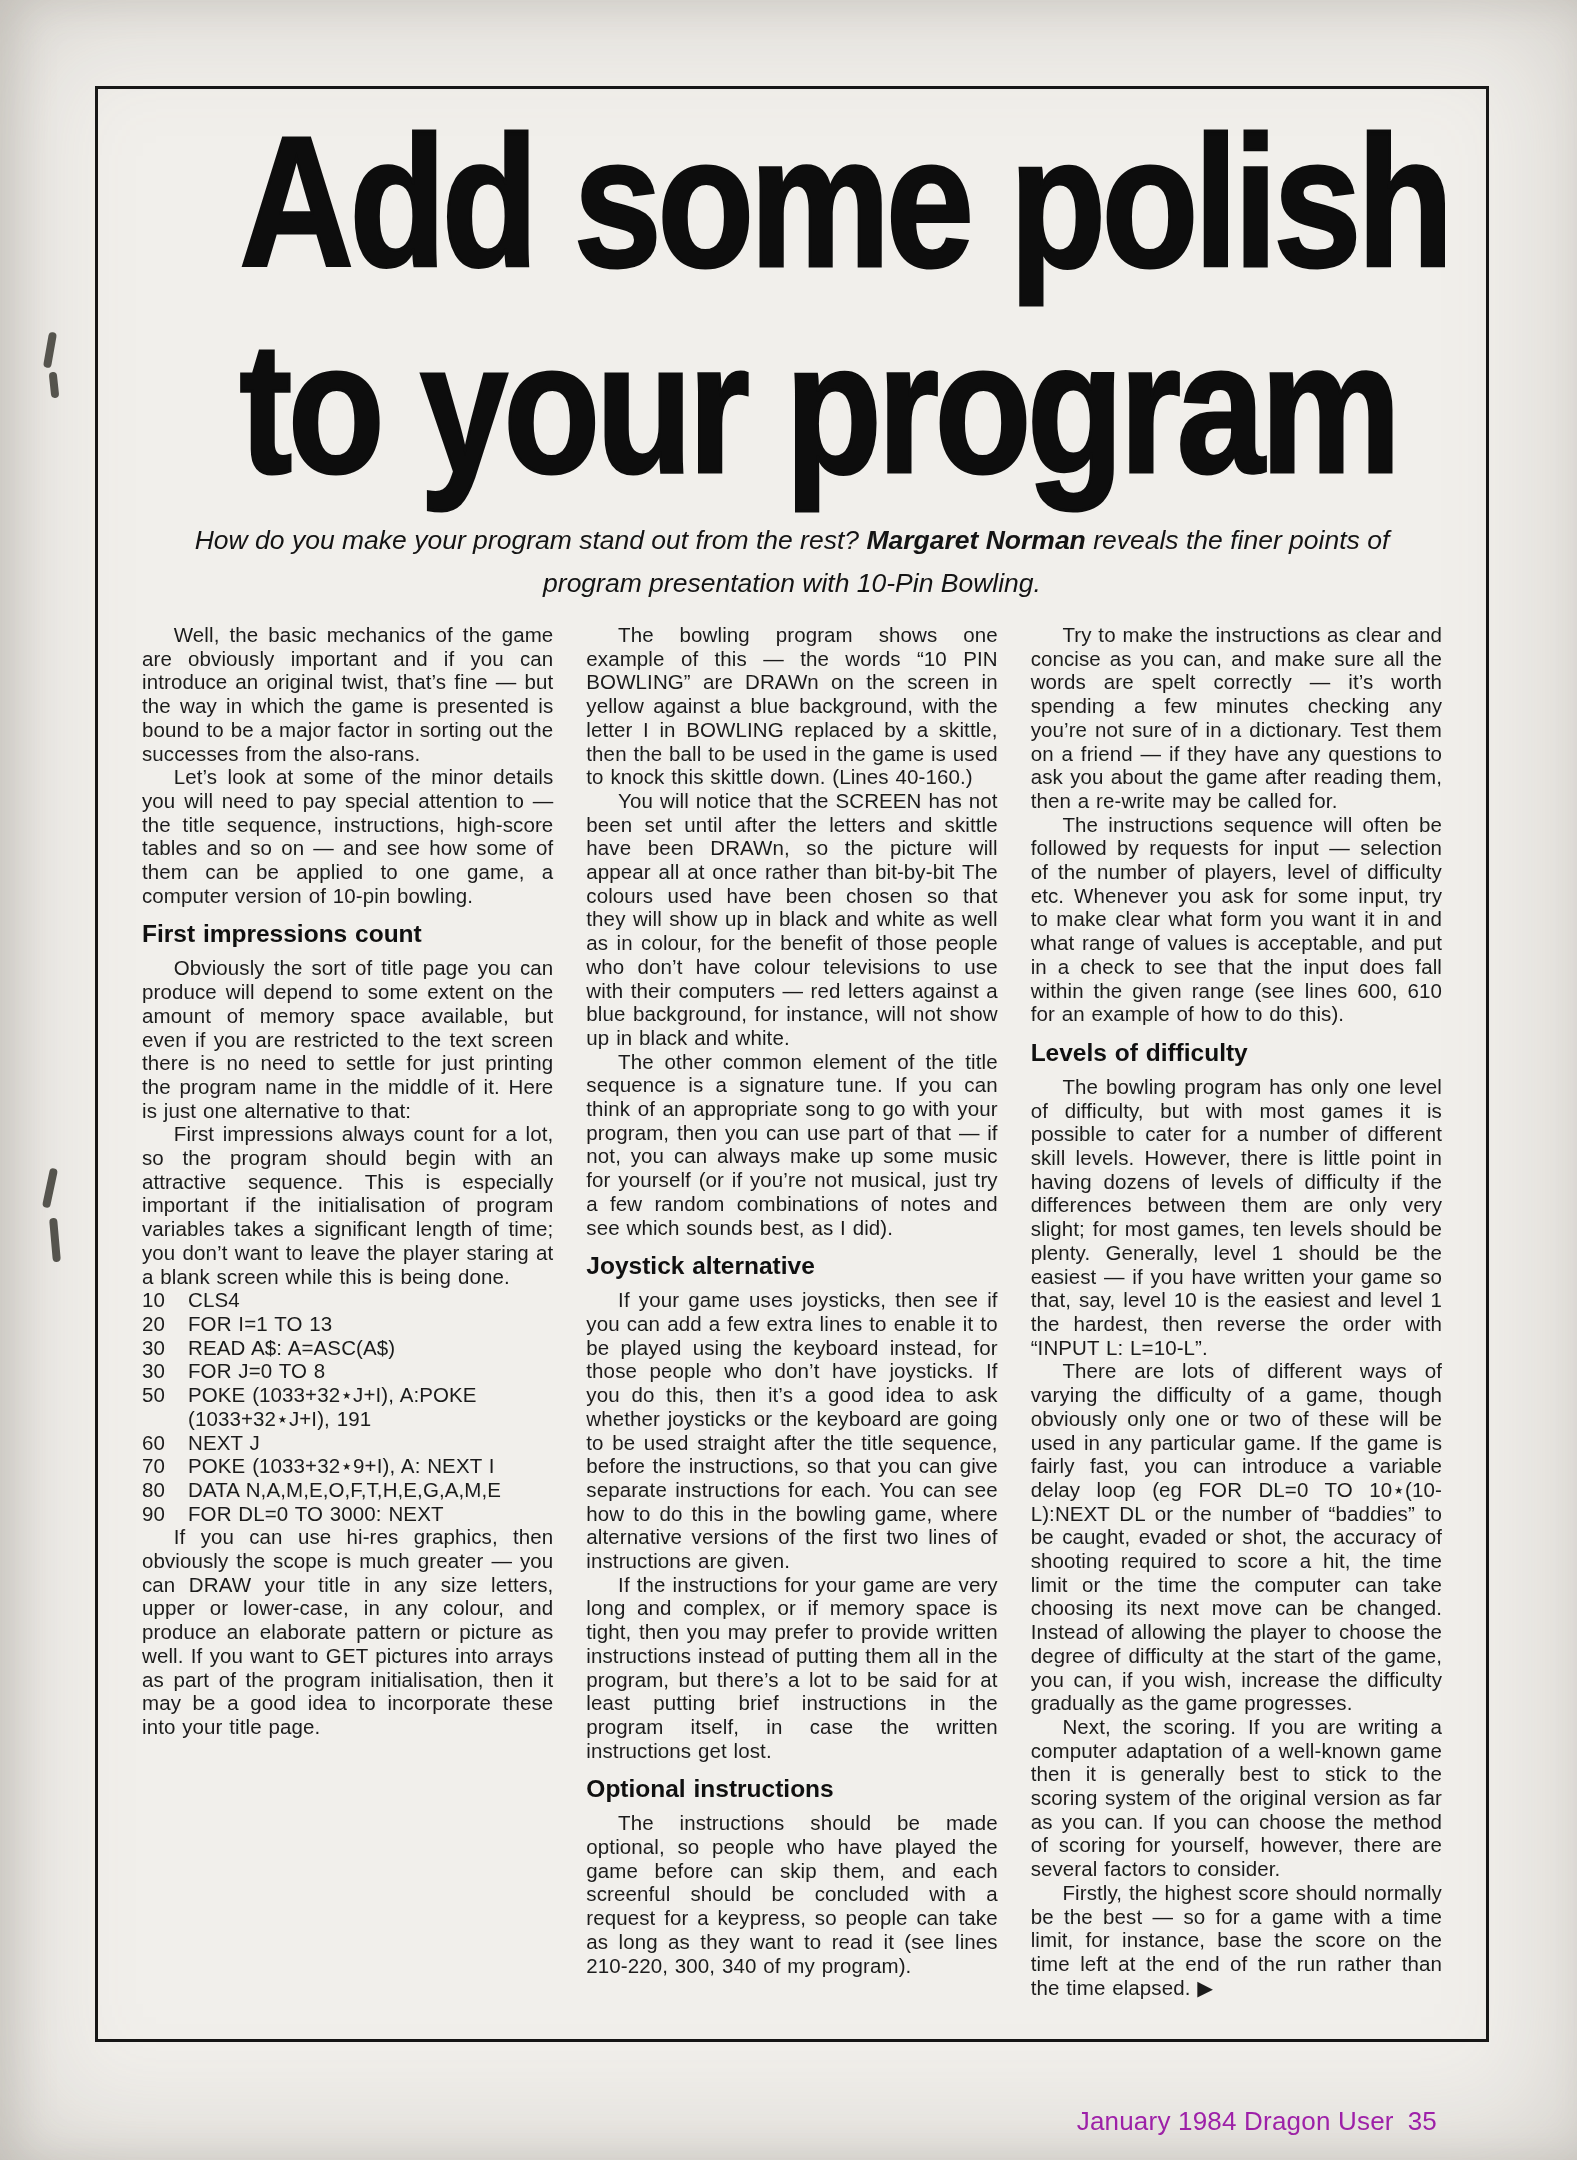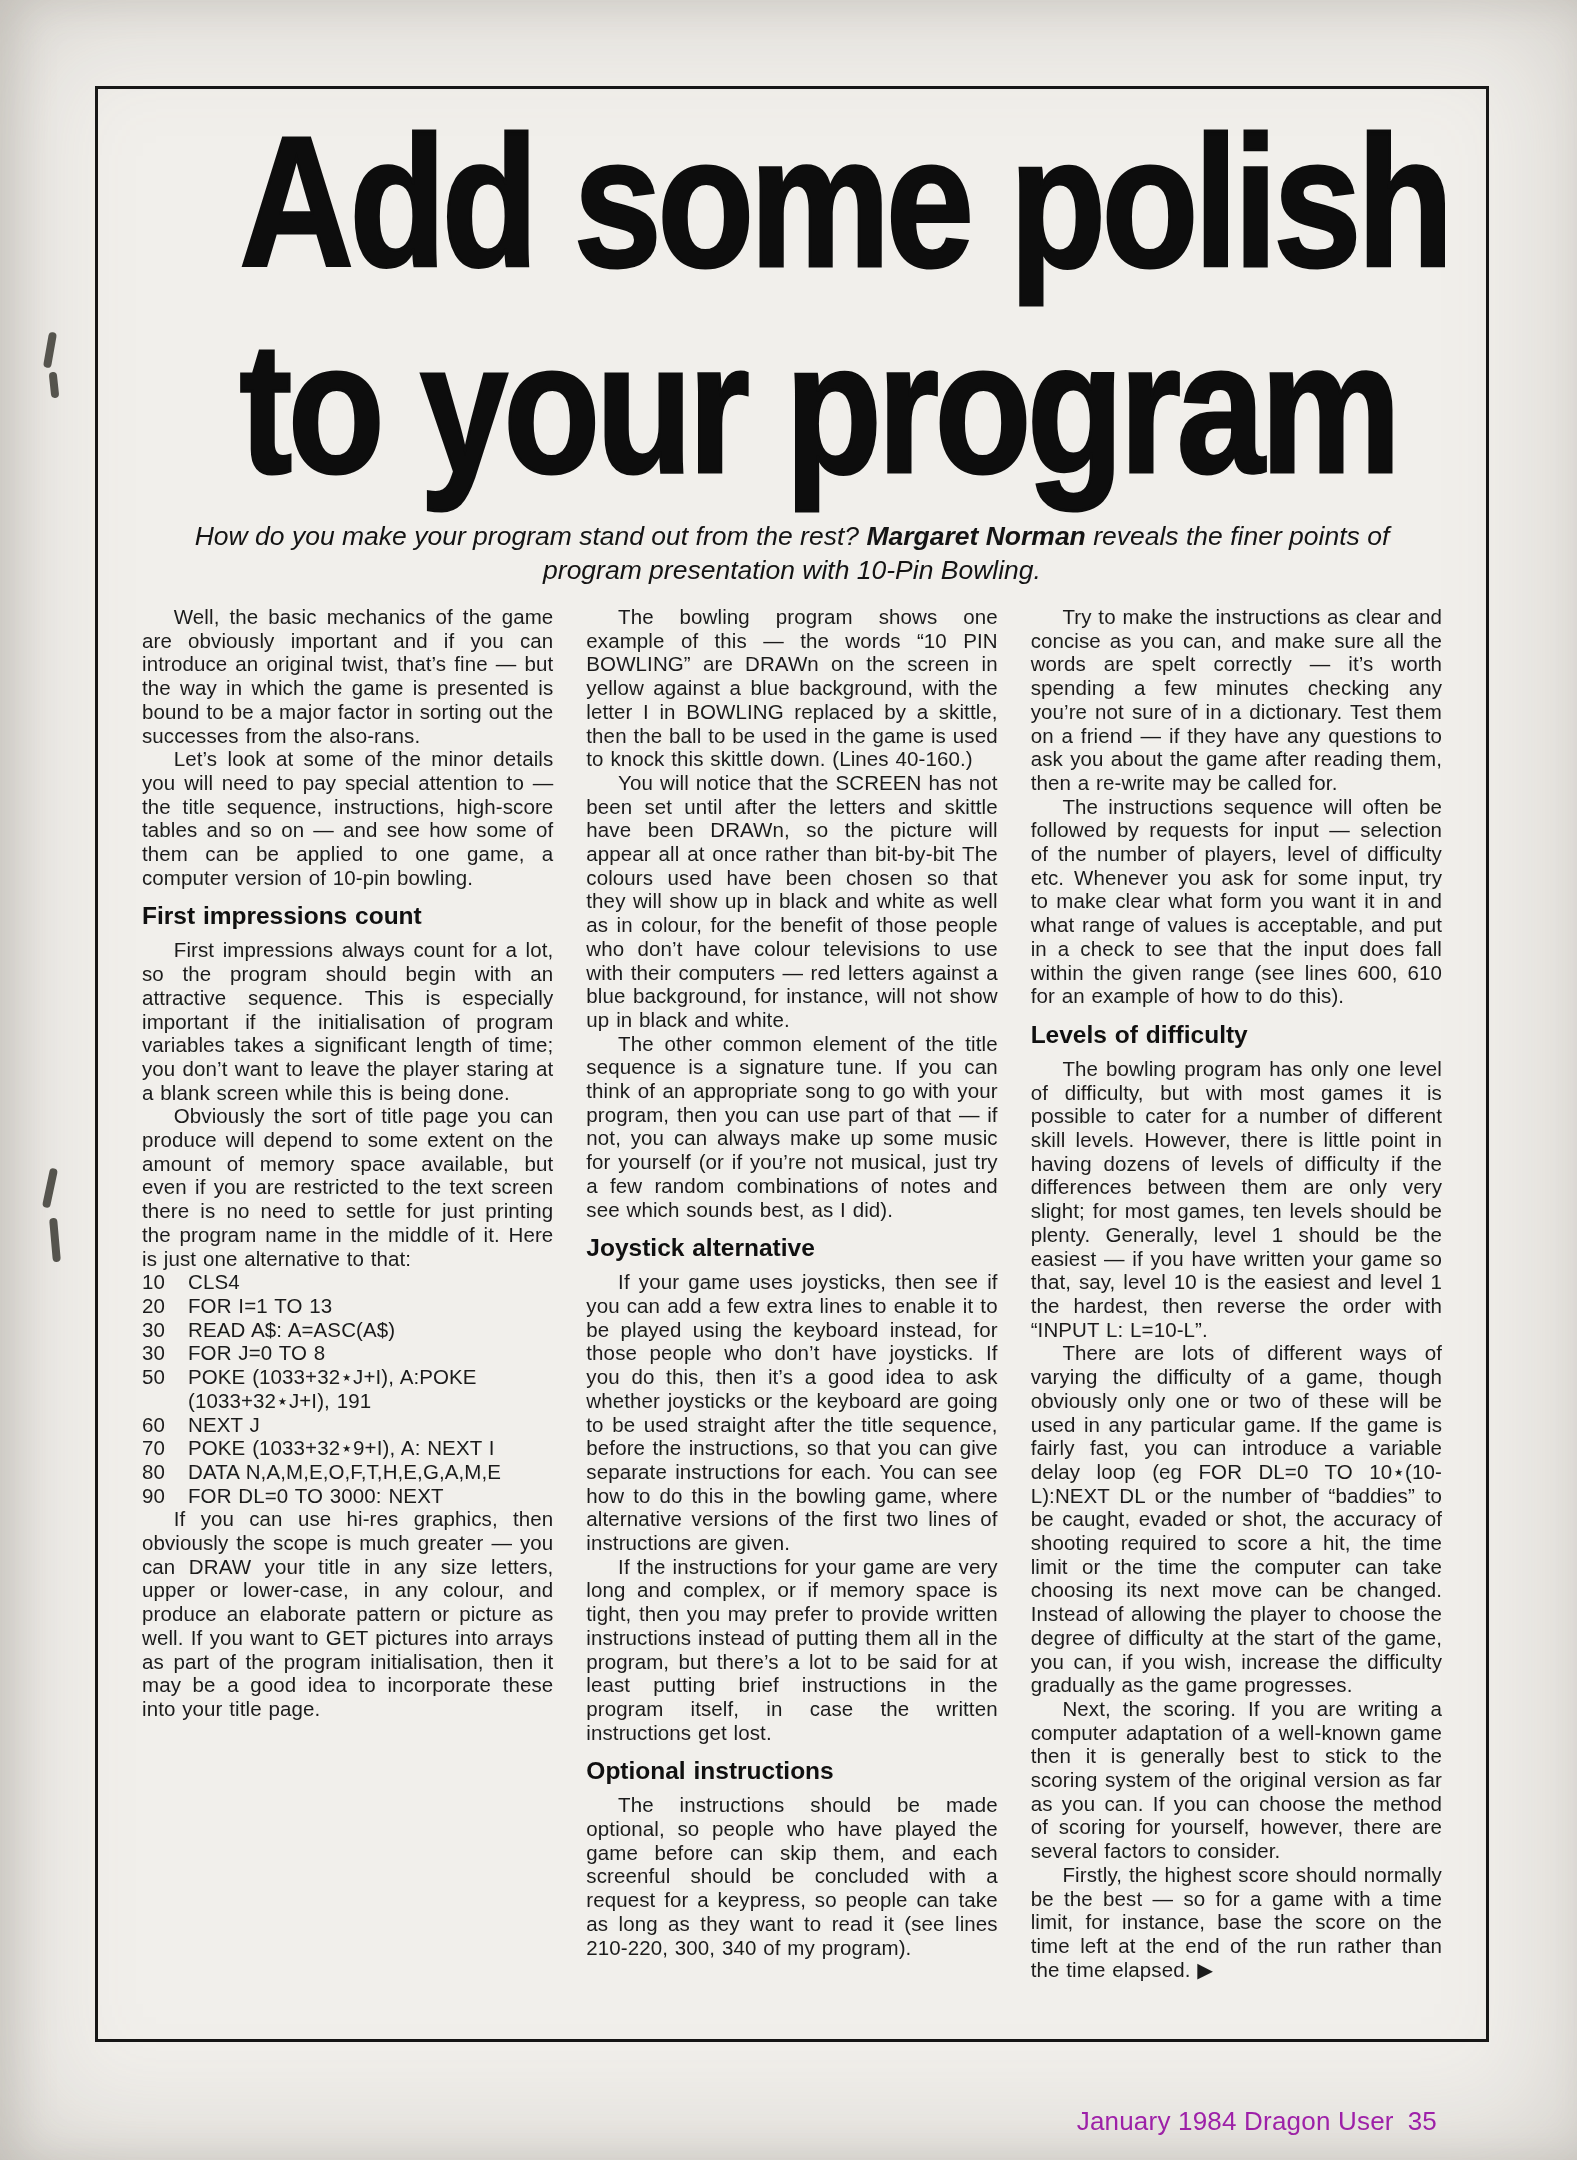--- a/index.html
+++ b/index.html
@@ -31,7 +31,7 @@
   .title .tline{display:block;transform:scaleX(0.85);transform-origin:50% 50%;}
   .standfirst{
     margin-top:8px;text-align:center;font-style:italic;
-    font-size:26.5px;line-height:34px;color:#141414;
+    font-size:26.5px;line-height:43px;color:#141414;
     padding:0 30px;
   }
   .standfirst .author{font-weight:bold;}

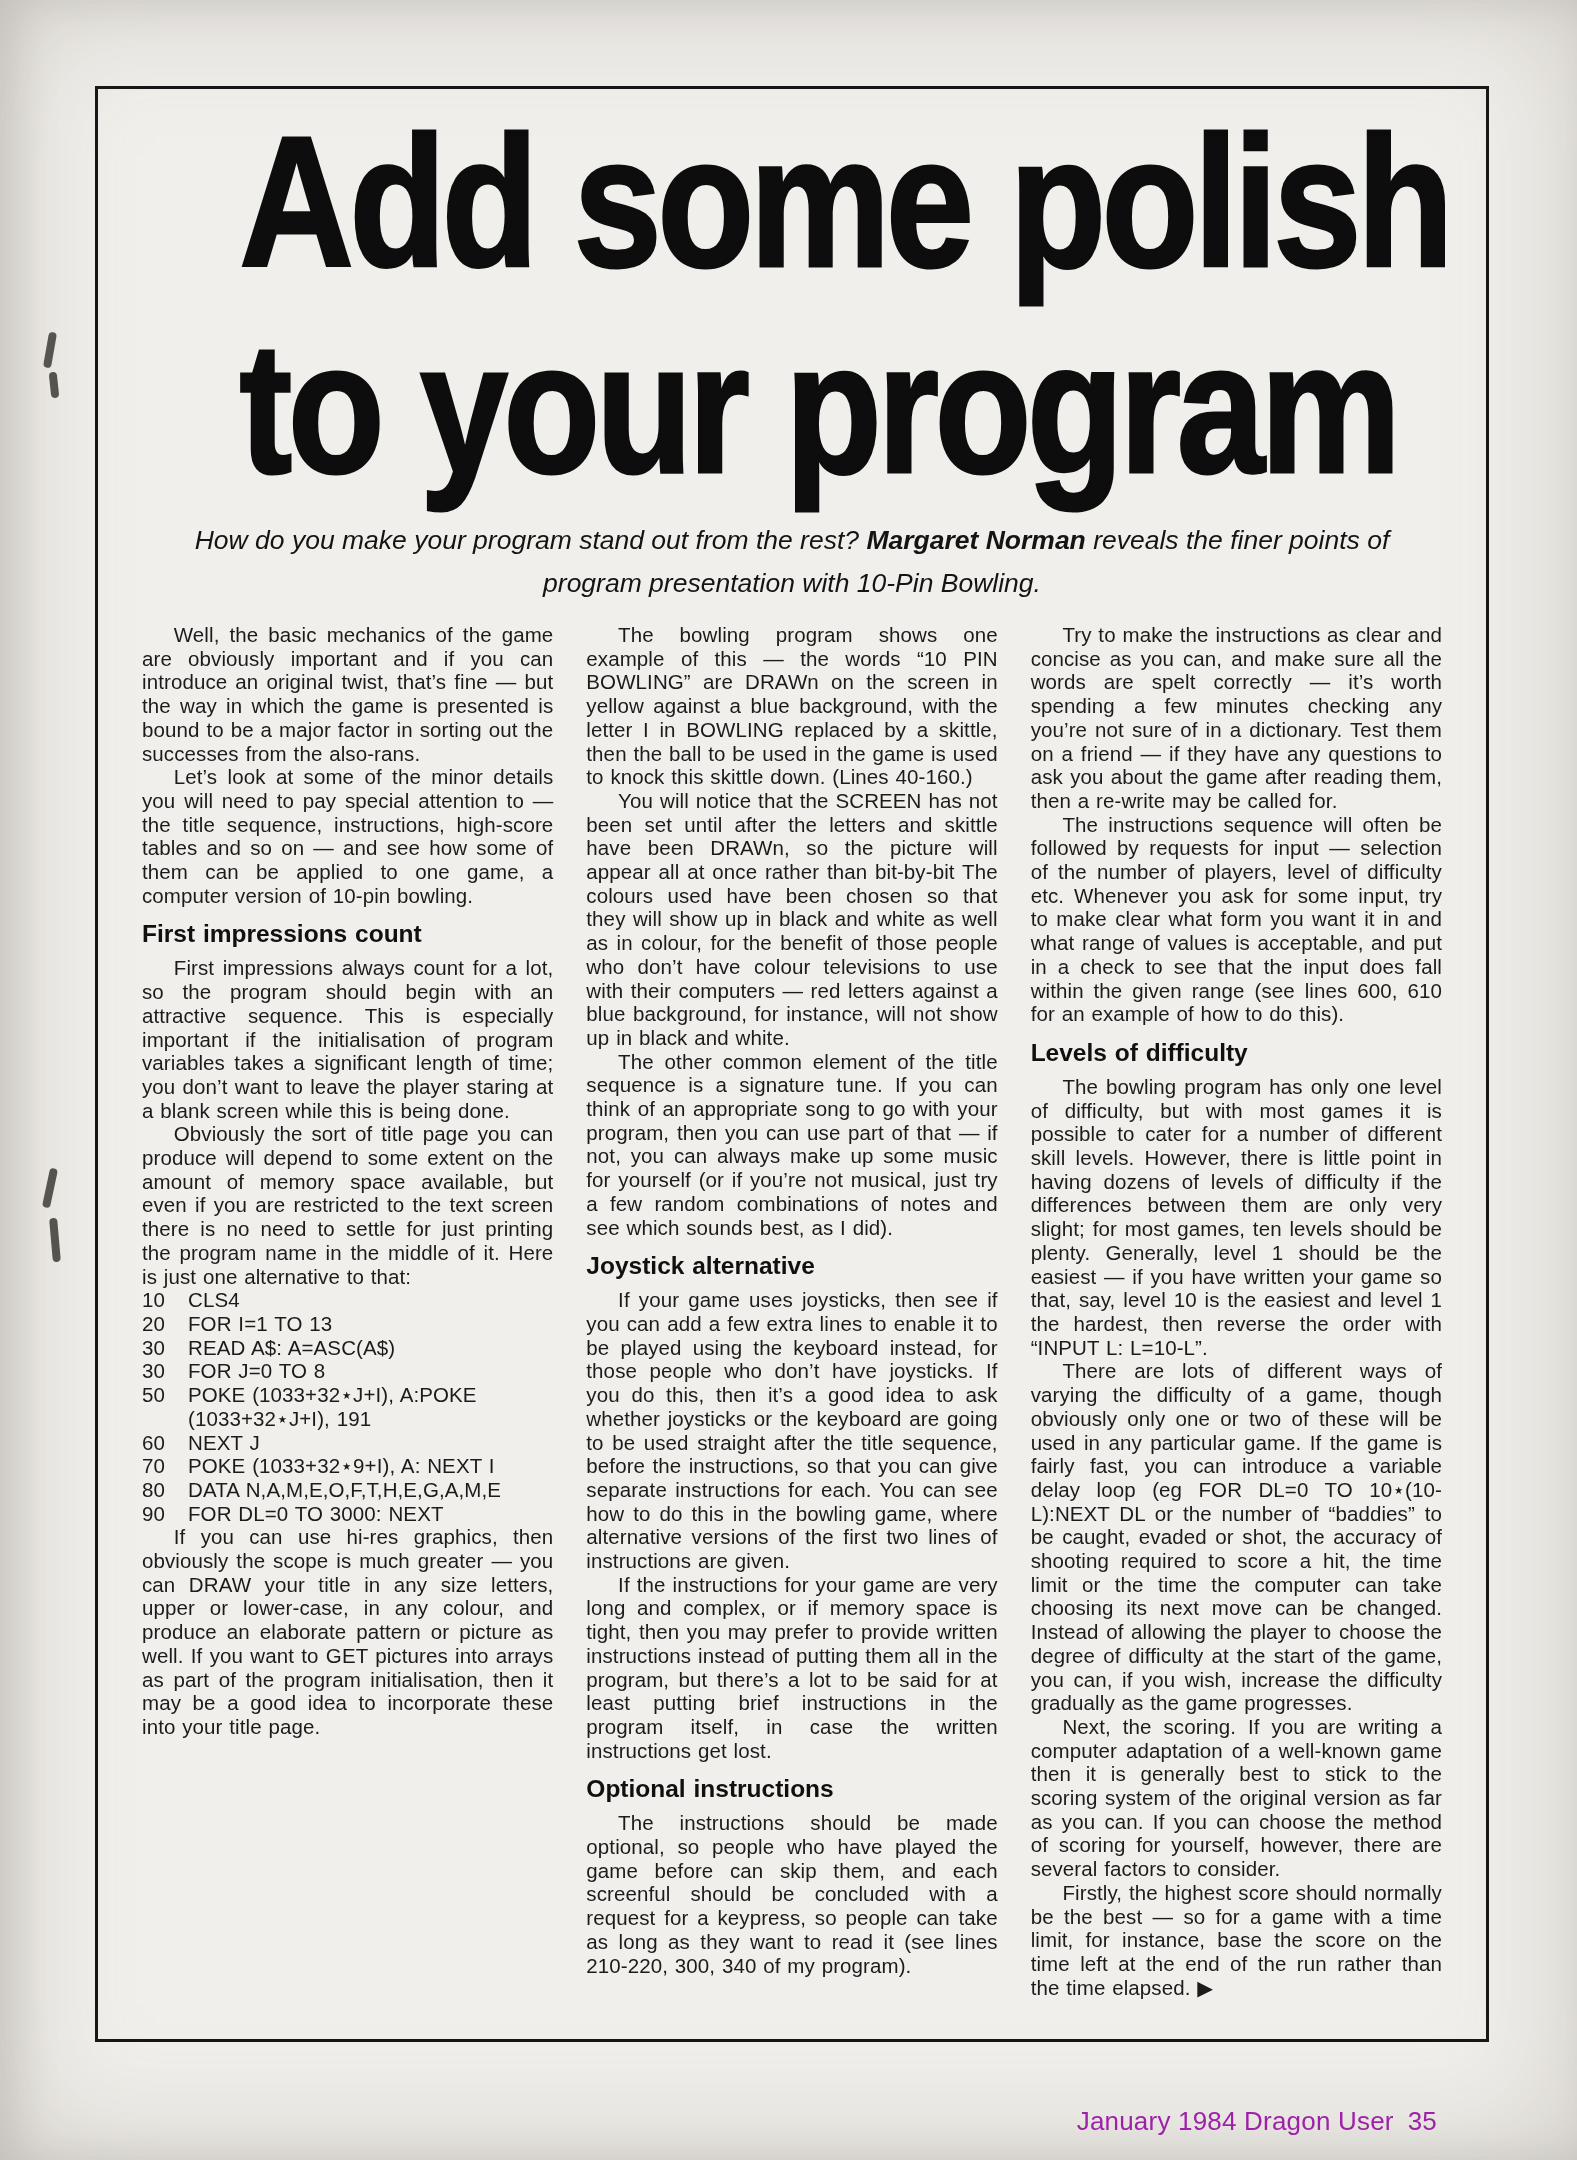--- a/index.html
+++ b/index.html
@@ -84,8 +84,8 @@
         <p>Well, the basic mechanics of the game are obviously important and if you can introduce an original twist, that’s fine — but the way in which the game is presented is bound to be a major factor in sorting out the successes from the also-rans.</p>
         <p>Let’s look at some of the minor details you will need to pay special attention to — the title sequence, instructions, high-score tables and so on — and see how some of them can be applied to one game, a computer version of 10-pin bowling.</p>
         <h3>First impressions count</h3>
+        <p>Obviously the sort of title page you can produce will depend to some extent on the amount of memory space available, but even if you are restricted to the text screen there is no need to settle for just printing the program name in the middle of it. Here is just one alternative to that:</p>
         <p>First impressions always count for a lot, so the program should begin with an attractive sequence. This is especially important if the initialisation of program variables takes a significant length of time; you don’t want to leave the player staring at a blank screen while this is being done.</p>
-        <p>Obviously the sort of title page you can produce will depend to some extent on the amount of memory space available, but even if you are restricted to the text screen there is no need to settle for just printing the program name in the middle of it. Here is just one alternative to that:</p>
         <div class="code">
           <div class="cl">
             <span class="no">10</span>

